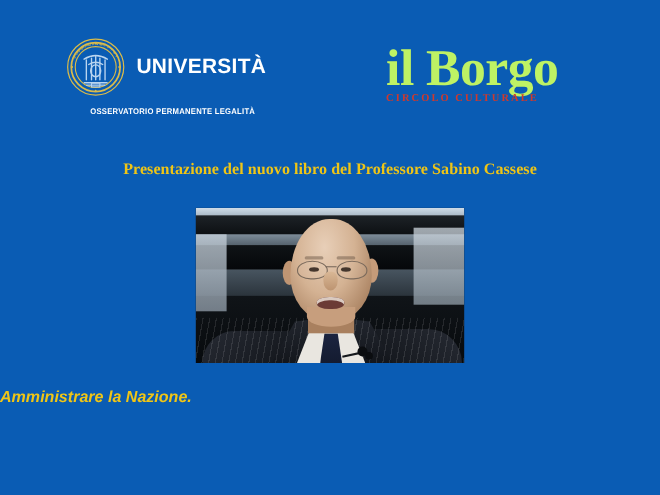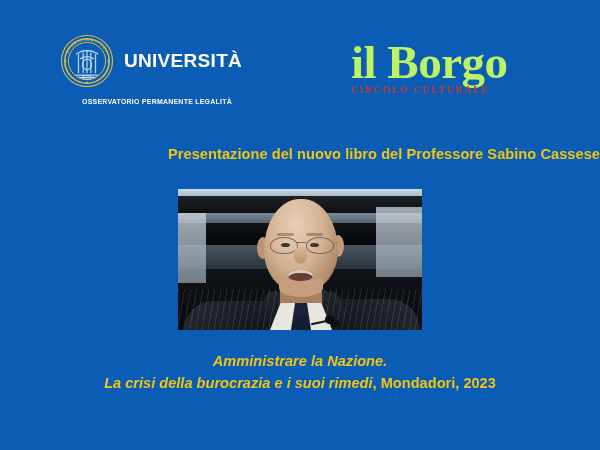--- a/index.html
+++ b/index.html
@@ -102,12 +102,13 @@
     top: 146px;
     left: 0;
     width: 600px;
-    text-align: right;
+    text-align: center;
     color: #efc516;
     font-size: 14.6px;
     font-weight: bold;
     letter-spacing: 0.05px;
     white-space: nowrap;
+    font-family: Liberation Serif, serif;
   }
 
   

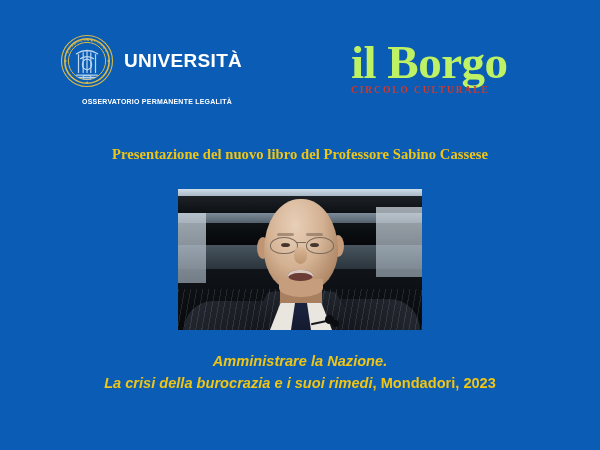--- a/index.html
+++ b/index.html
@@ -280,7 +280,6 @@
     top: 350px;
     left: 0;
     width: 600px;
-    text-align: center;
     color: #efc516;
     font-size: 14.6px;
     font-weight: bold;

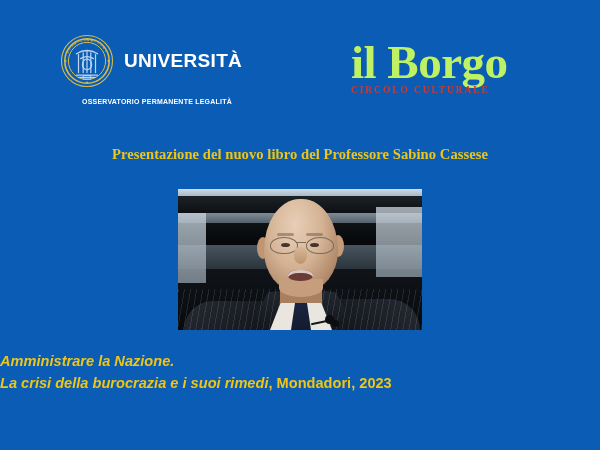--- a/index.html
+++ b/index.html
@@ -417,7 +417,6 @@
 
   <div class="book">
     <span class="line1">Amministrare la Nazione.</span>
-    <span class="line2"><span class="work">La crisi della burocrazia e i suoi rimedi</span><span class="pub">, Mondadori, 2023</span></span>
   </div>
 
 

